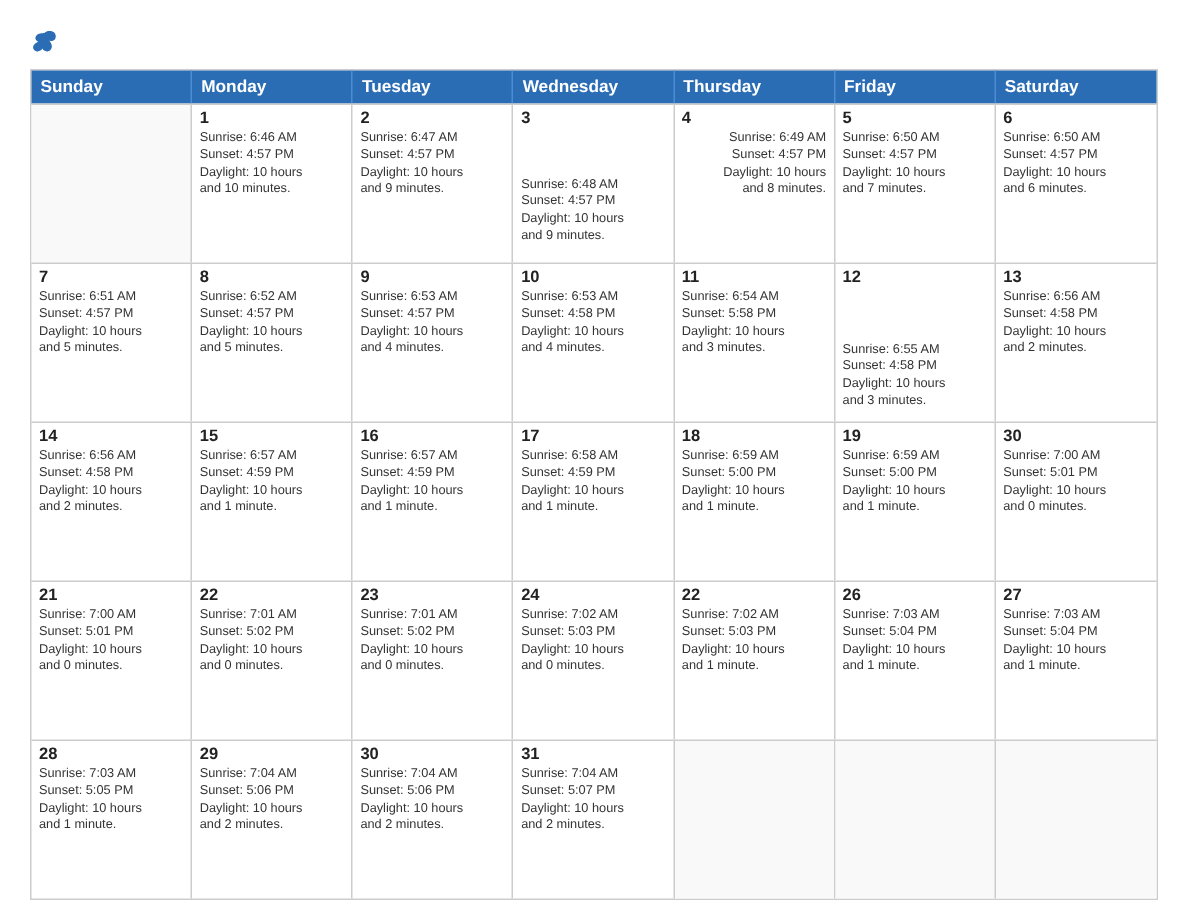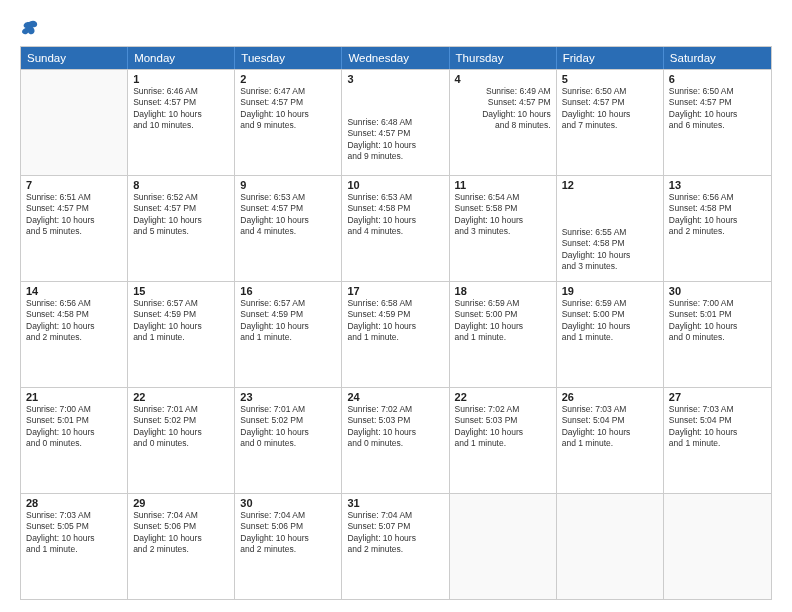--- a/index.html
+++ b/index.html
@@ -70,7 +70,7 @@
     .cal-header-cell {
       color: #fff;
       font-size: 11.5px;
-      font-weight: normal;
+      font-weight: bold;
       padding: 5px 6px;
       text-align: left;
       border-right: 1px solid #4a8dd5;

